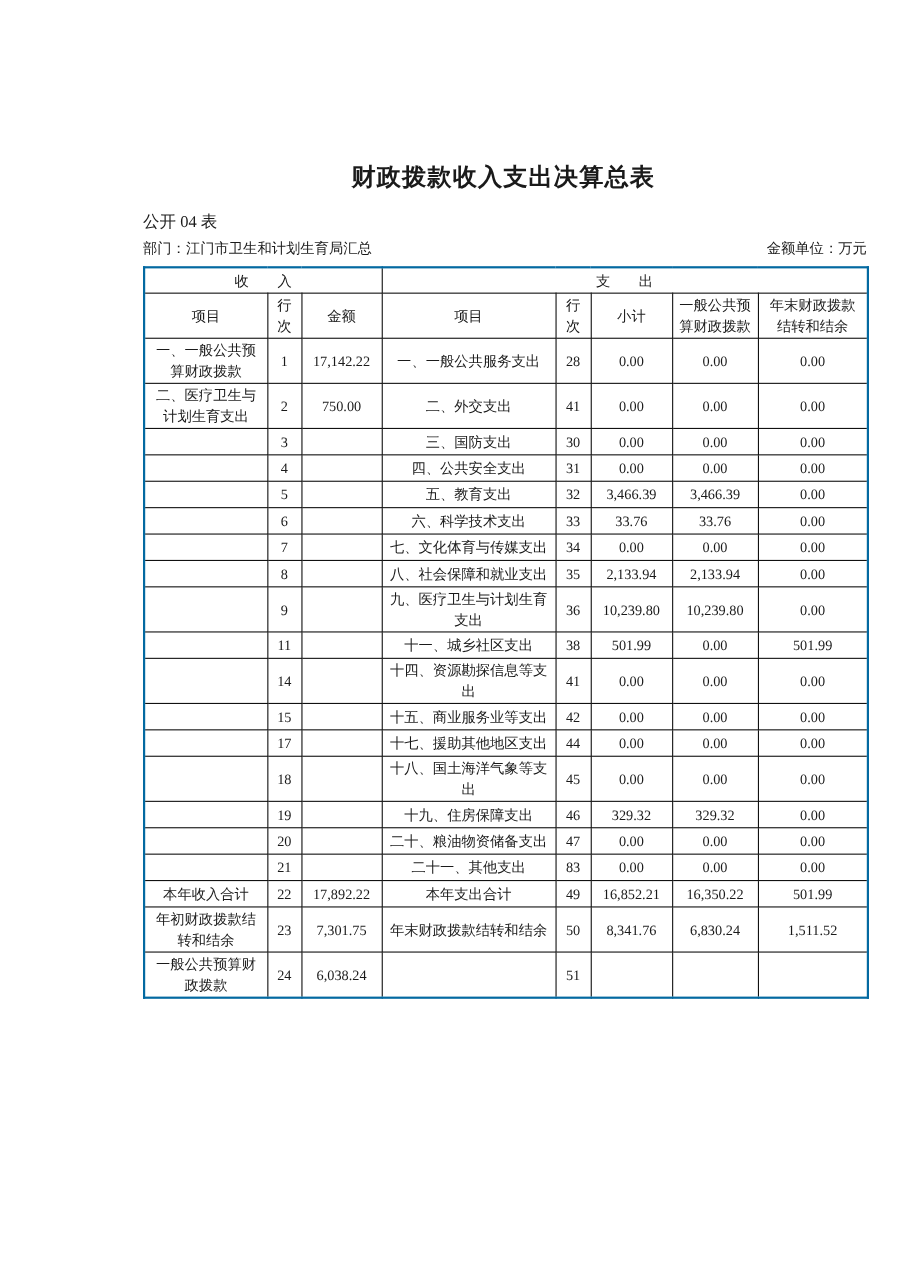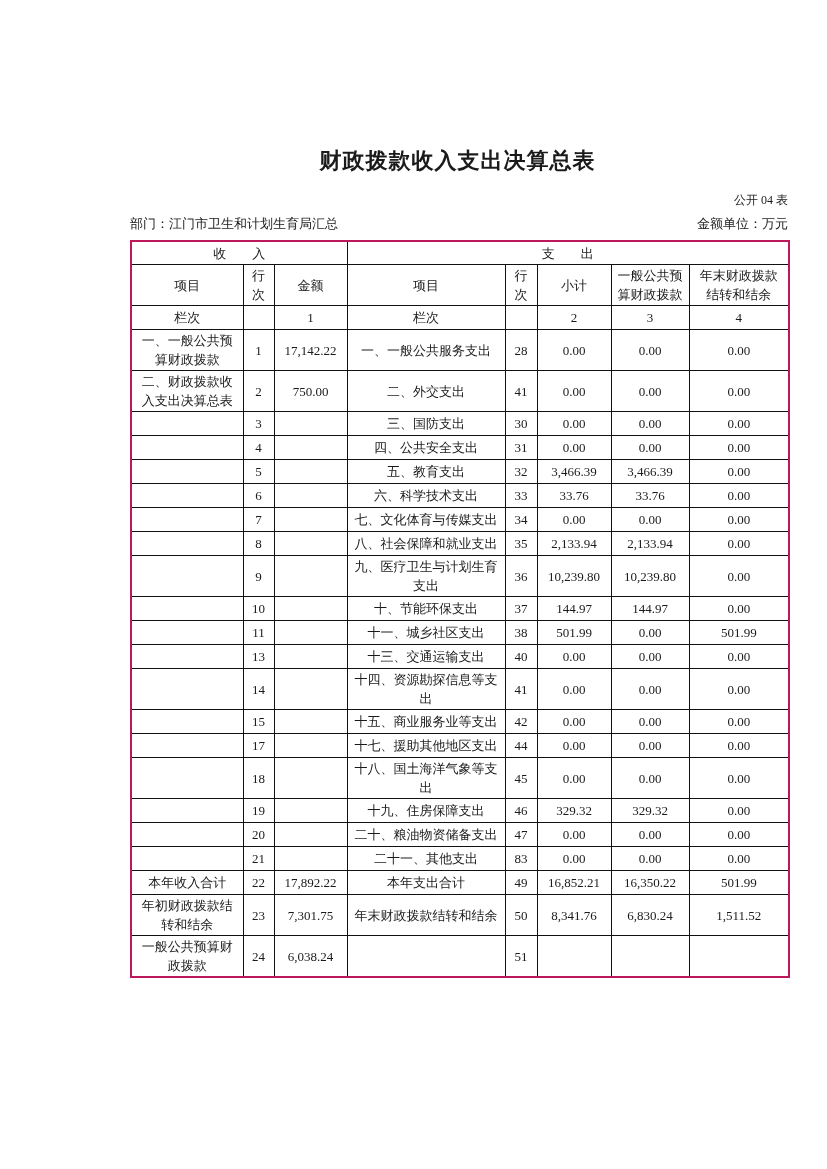--- a/index.html
+++ b/index.html
@@ -31,8 +31,7 @@
   .doc-label-line {
     width: 658px;
     margin: 16px 0 0 86px;
-    text-align: right;
-    font-size: 12px;
+    font-size: 15px;
   }
   .meta-row {
     width: 658px;

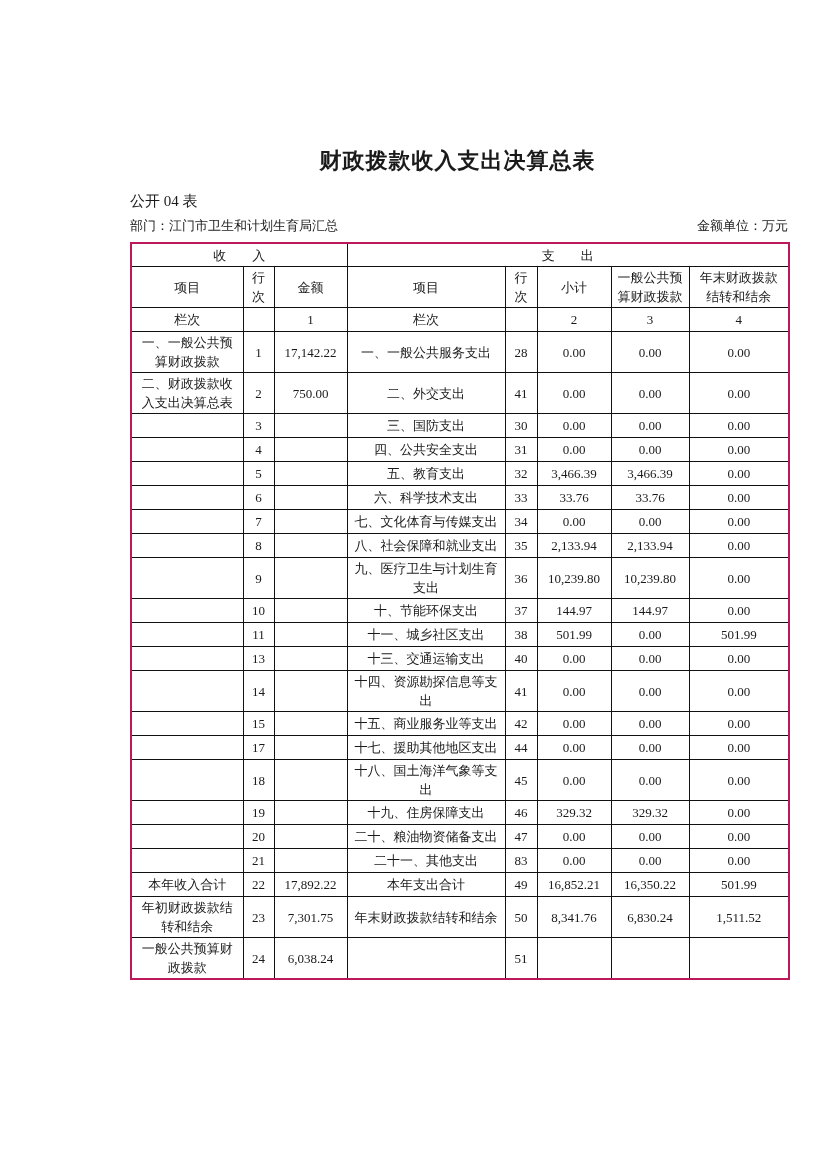--- a/index.html
+++ b/index.html
@@ -45,7 +45,7 @@
     table-layout: fixed;
     width: 658px;
     margin-left: 86px;
-    border: 2px solid #be185d;
+    border: 2px solid #0369a1;
     font-size: 13px;
   }
   table.fiscal th,

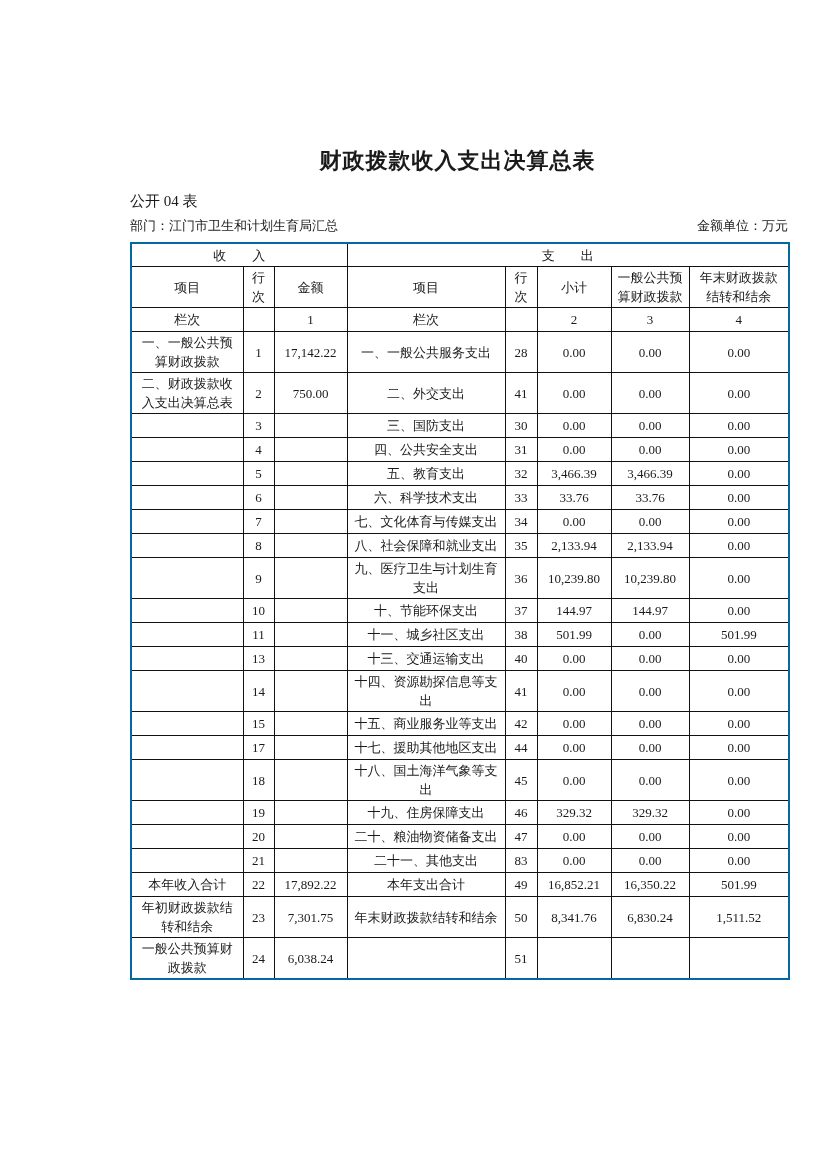--- a/index.html
+++ b/index.html
@@ -108,16 +108,6 @@
         <th>一般公共预算财政拨款</th>
         <th>年末财政拨款结转和结余</th>
       </tr>
-      <tr>
-        <td>栏次</td>
-        <td></td>
-        <td>1</td>
-        <td>栏次</td>
-        <td></td>
-        <td>2</td>
-        <td>3</td>
-        <td>4</td>
-      </tr>
     </thead>
     <tbody>
         <tr>

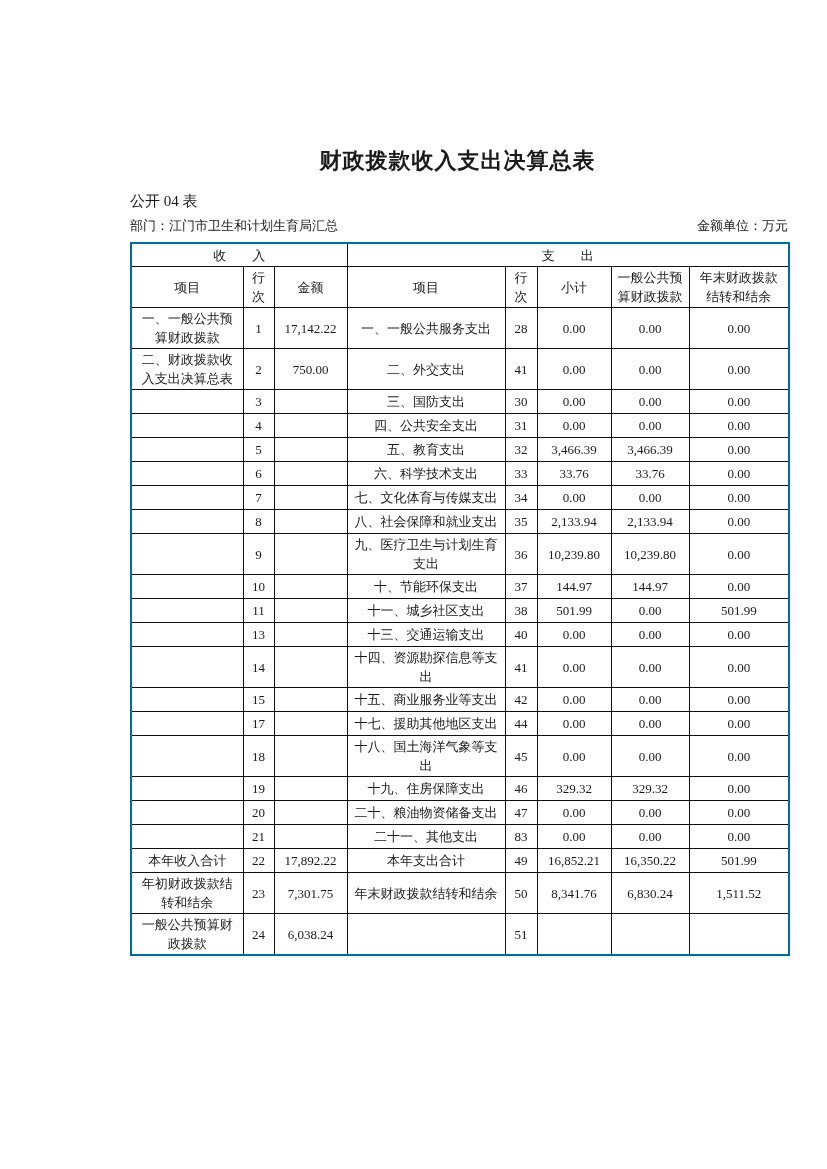--- a/index.html
+++ b/index.html
@@ -121,7 +121,7 @@
           <td>0.00</td>
         </tr>
         <tr>
-          <td>二、财政拨款收入支出决算总表</td>
+          <td>二、医疗卫生与计划生育支出</td>
           <td>2</td>
           <td>750.00</td>
           <td>二、外交支出</td>

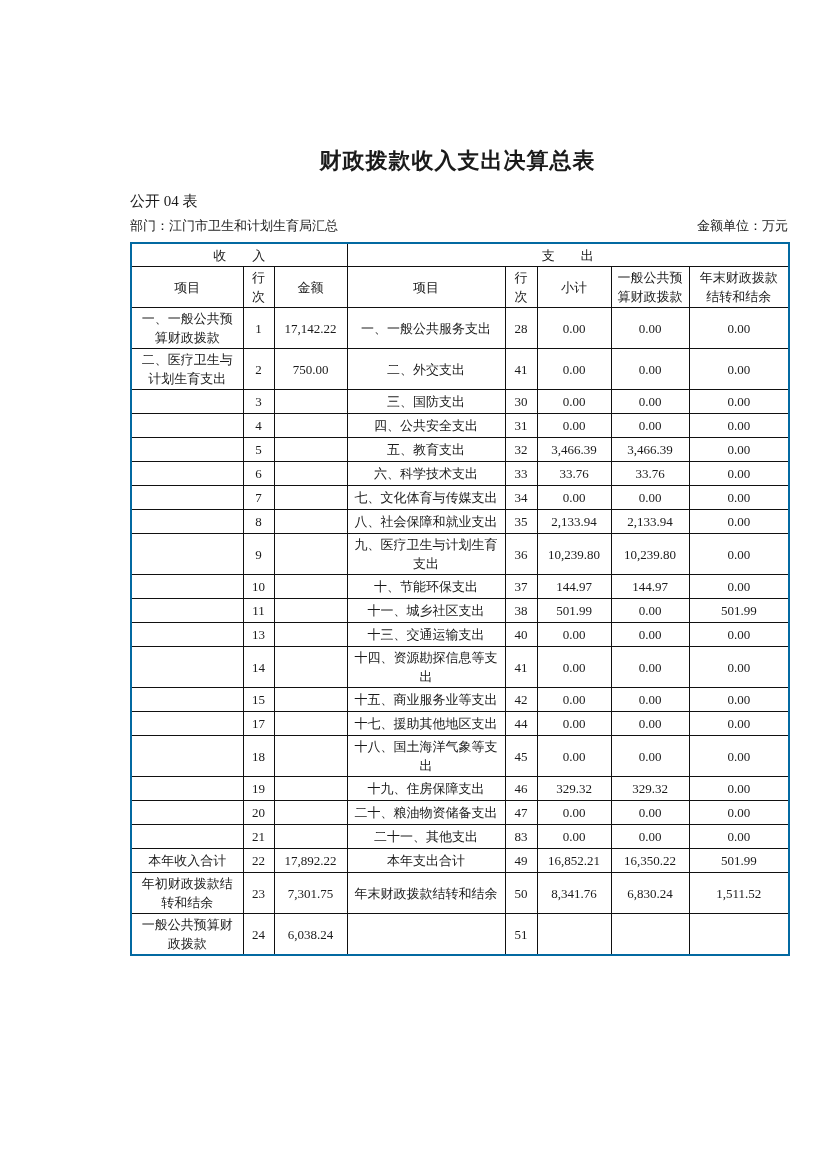--- a/index.html
+++ b/index.html
@@ -202,16 +202,6 @@
         </tr>
         <tr>
           <td></td>
-          <td>10</td>
-          <td></td>
-          <td>十、节能环保支出</td>
-          <td>37</td>
-          <td>144.97</td>
-          <td>144.97</td>
-          <td>0.00</td>
-        </tr>
-        <tr>
-          <td></td>
           <td>11</td>
           <td></td>
           <td>十一、城乡社区支出</td>

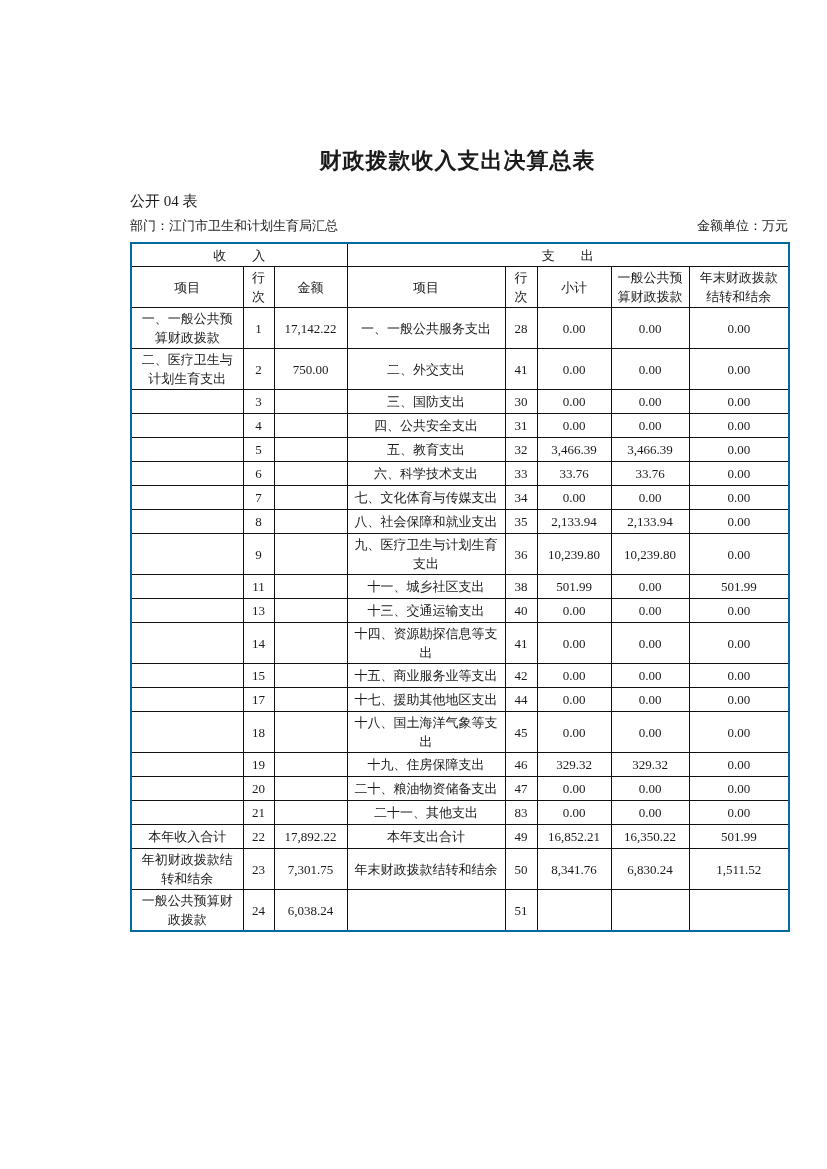--- a/index.html
+++ b/index.html
@@ -212,16 +212,6 @@
         </tr>
         <tr>
           <td></td>
-          <td>13</td>
-          <td></td>
-          <td>十三、交通运输支出</td>
-          <td>40</td>
-          <td>0.00</td>
-          <td>0.00</td>
-          <td>0.00</td>
-        </tr>
-        <tr>
-          <td></td>
           <td>14</td>
           <td></td>
           <td>十四、资源勘探信息等支出</td>

